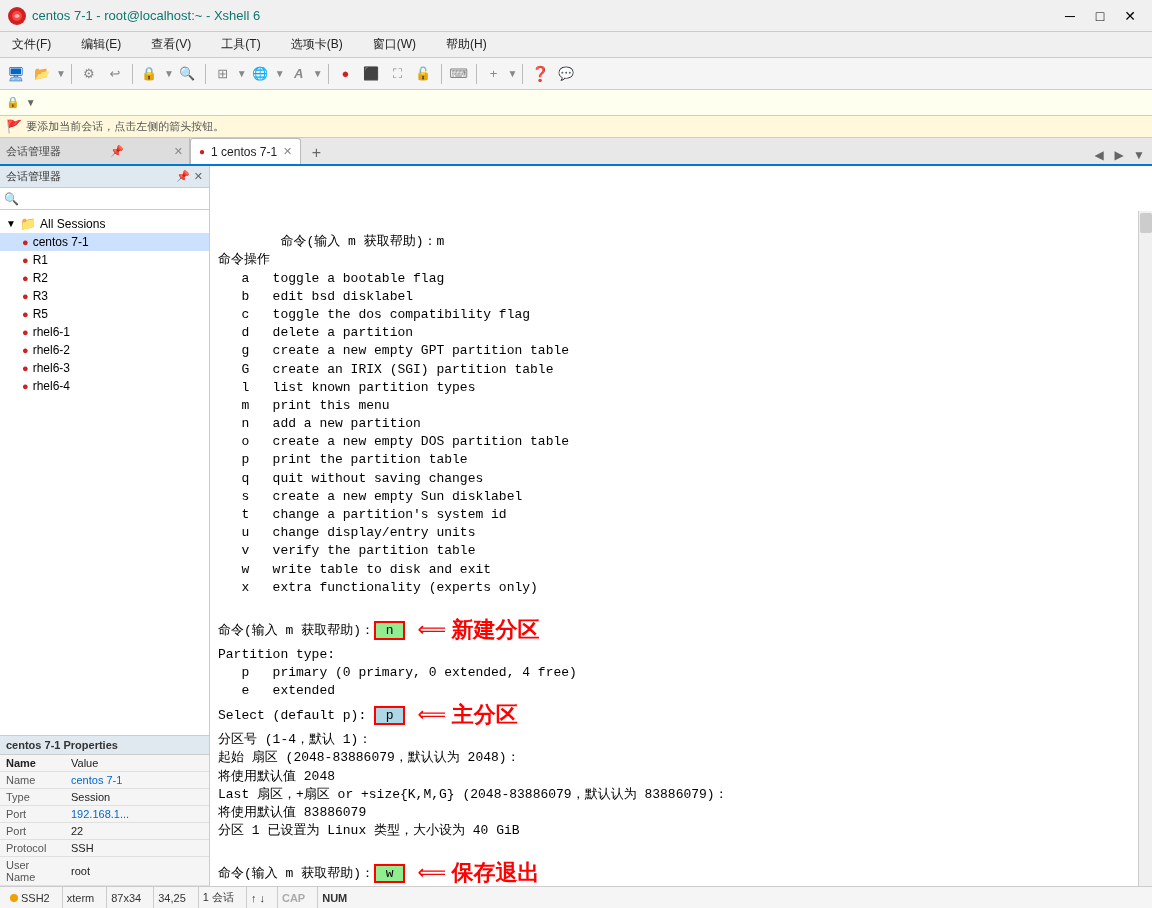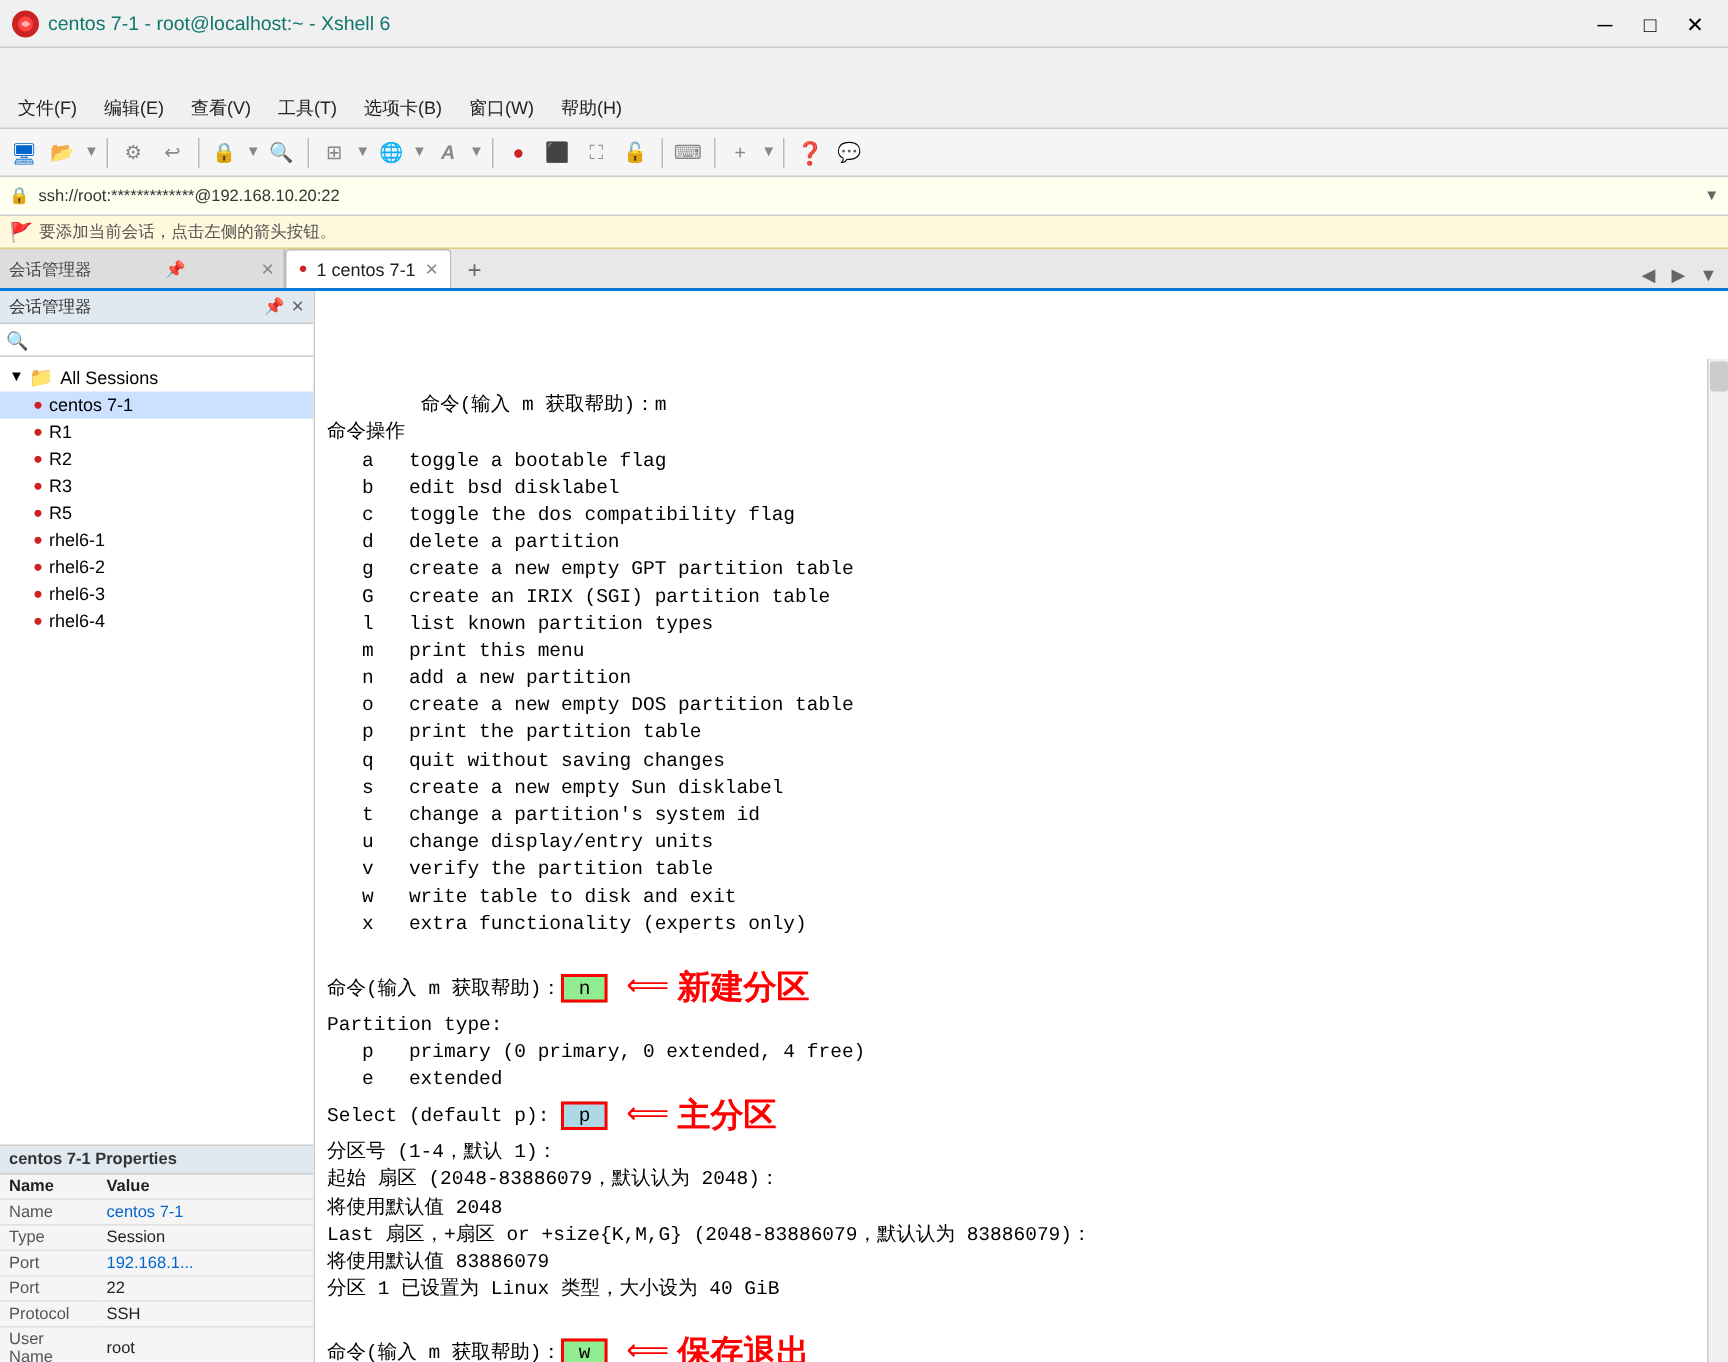--- a/index.html
+++ b/index.html
@@ -29,8 +29,7 @@
       align-items: center;
       padding: 0 4px;
       border-bottom: 1px solid #ccc;
-      gap: 2px;
-      margin-top: 28px;
+      gap: 14px;
     }
     .menu-item { padding: 2px 8px; font-size: 12px; cursor: pointer; color: #222; }
 

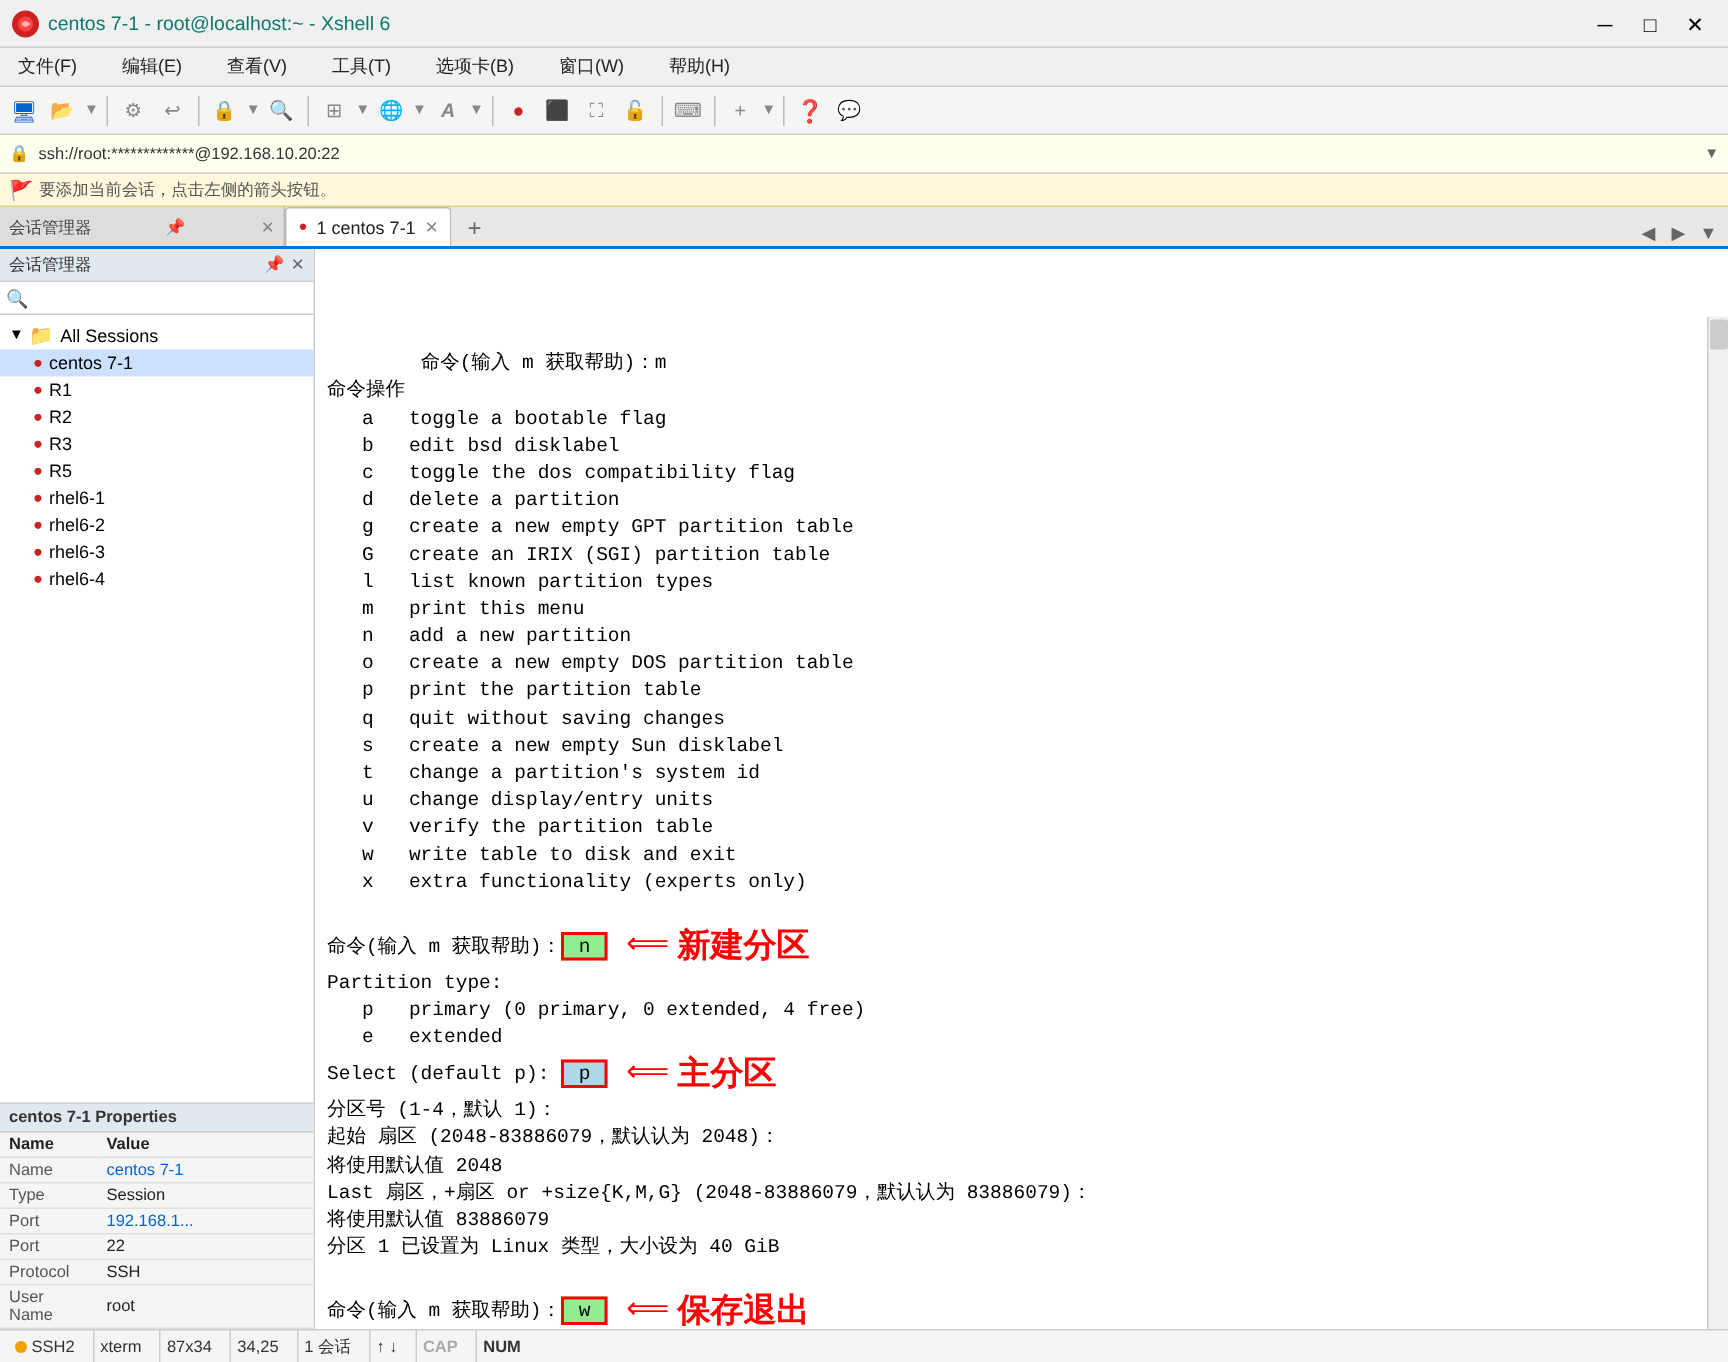--- a/index.html
+++ b/index.html
@@ -254,7 +254,6 @@
 
 <div id="addressbar">
   <span class="lock-icon">🔒</span>
-  <span id="address-text">ssh://root:*************@192.168.10.20:22</span>
   <span class="dropdown-arrow">▼</span>
 </div>
 

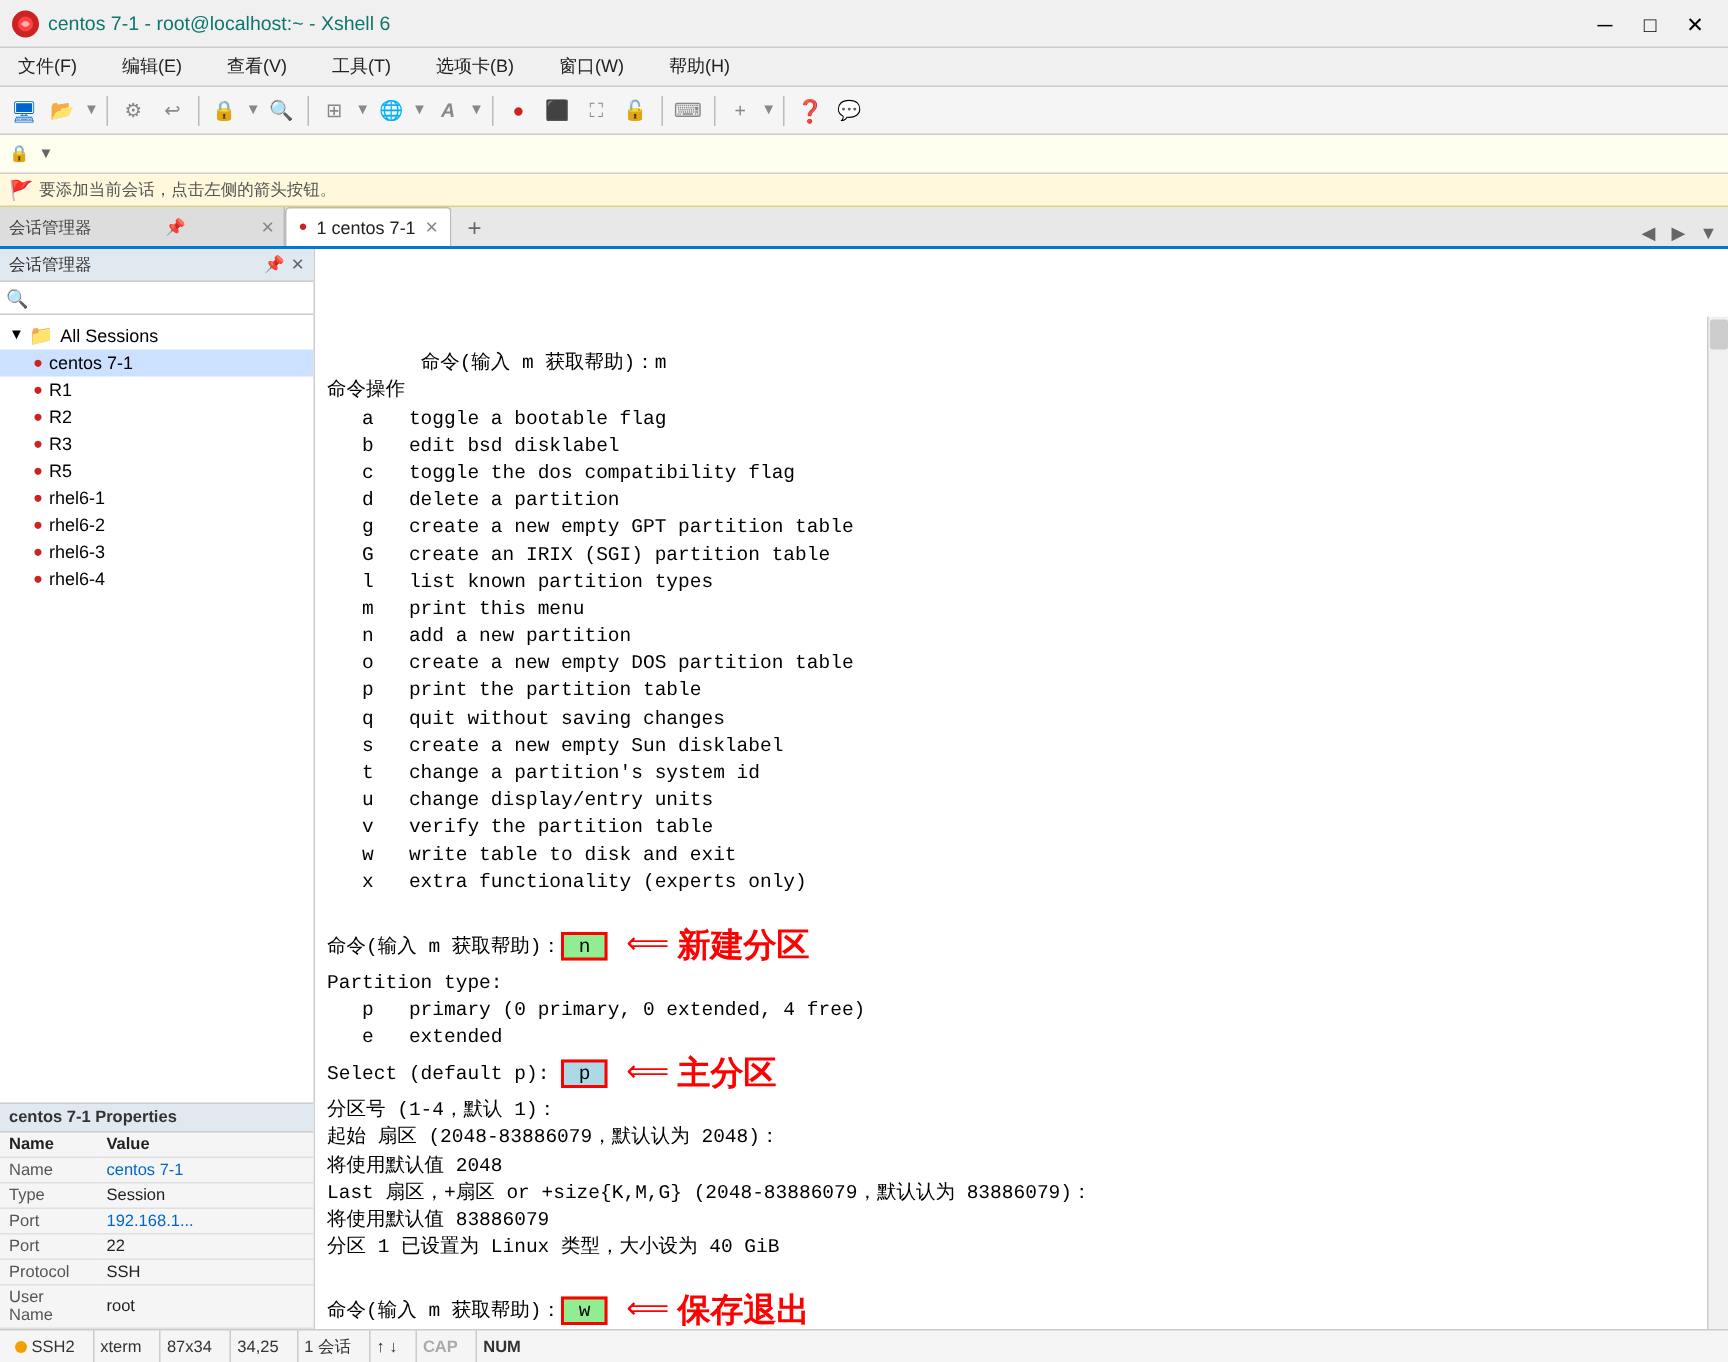--- a/index.html
+++ b/index.html
@@ -347,7 +347,7 @@
         <tbody>
             <tr>
           <td style="font-weight:bold;color:#222;">Name</td>
-          <td style="font-weight:bold;color:#222;">Value</td>
+          <td style="font-weight:normal;color:#222;">Value</td>
         </tr>
         <tr>
           <td>Name</td>

